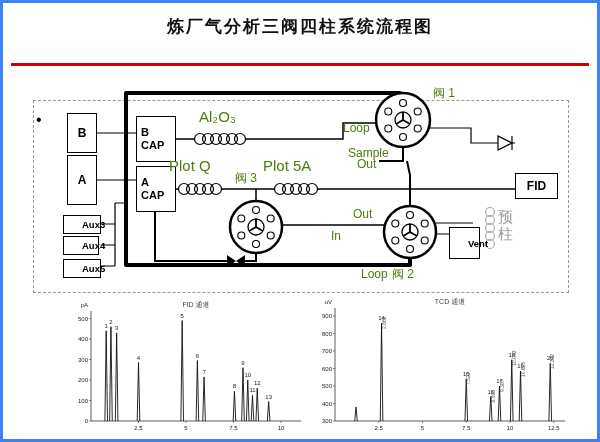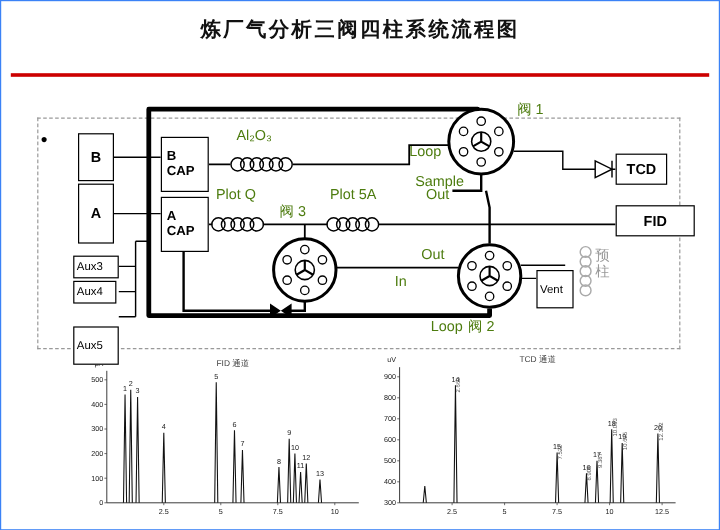--- a/index.html
+++ b/index.html
@@ -5,7 +5,7 @@
   *{margin:0;padding:0;box-sizing:border-box}
   html,body{width:600px;height:442px}
   body{background:#fff;font-family:"Liberation Sans",sans-serif;position:relative;overflow:hidden}
-  .page{position:absolute;inset:0;background:#fff;border:1px solid #3b82f6}
+  .page{position:absolute;inset:0;background:#fff;border:3px solid #3b82f6}
   .title{position:absolute;top:12px;left:0;width:100%;text-align:center;
          font-size:17px;font-weight:bold;color:#111;letter-spacing:2px}
   .redline{position:absolute;top:60px;left:8px;right:8px;height:3px}

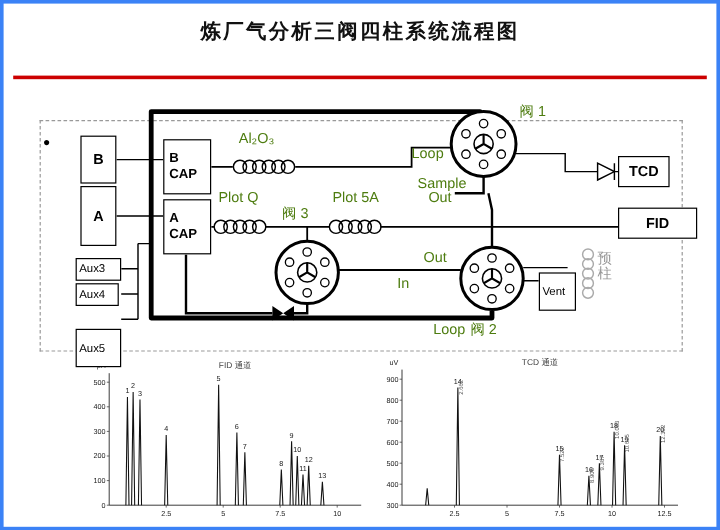--- a/index.html
+++ b/index.html
@@ -20,7 +20,7 @@
   .box.cap{flex-direction:column;align-items:flex-start;justify-content:center;
            padding-left:4px;font-size:11px;line-height:1.15}
   .lbl{position:absolute;z-index:3;color:#4d7c0f;white-space:nowrap}
-  .f10{font-size:12px}.f11{font-size:12px}.f12{font-size:12px}
+  .f10{font-size:12px}.f11{font-size:15px}.f12{font-size:12px}
   .grey{color:#999}
   .vert{white-space:normal;width:13px;word-break:break-all;line-height:1.1}
   .bullet{position:absolute;left:33px;top:108px;font-size:16px;z-index:3}

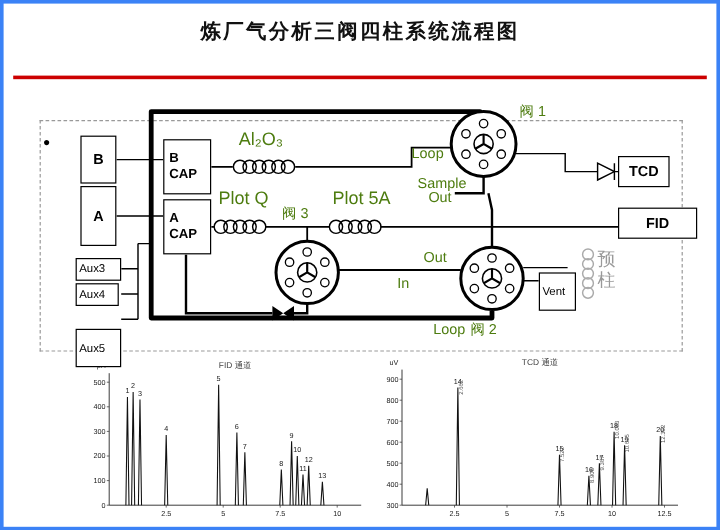--- a/index.html
+++ b/index.html
@@ -243,7 +243,6 @@
   <div class="box small" style="left:60px;top:233px;width:36px;height:19px">Aux4</div>
   <div class="box small" style="left:60px;top:271px;width:38px;height:32px">Aux5</div>
 
-  <div class="box f12" style="left:512px;top:127px;width:43px;height:26px">TCD</div>
   <div class="box f12" style="left:512px;top:170px;width:66px;height:26px">FID</div>
   <div class="box small" style="left:446px;top:224px;width:31px;height:32px">Vent</div>
 

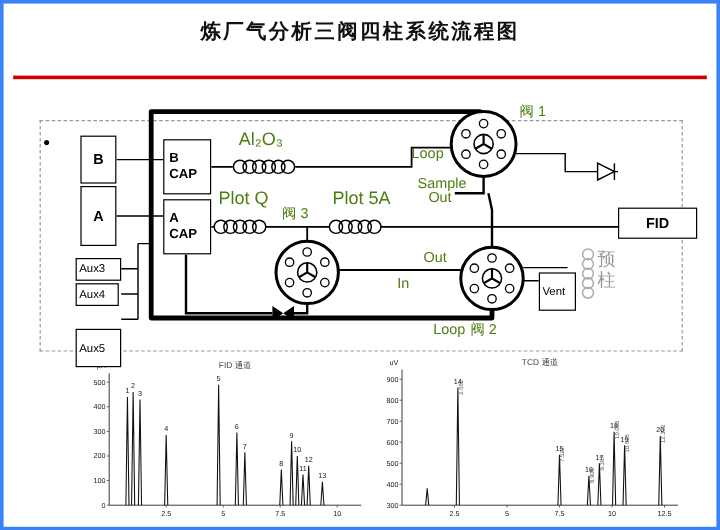--- a/index.html
+++ b/index.html
@@ -247,7 +247,7 @@
   <div class="box small" style="left:446px;top:224px;width:31px;height:32px">Vent</div>
 
   <div class="lbl f11" style="left:196px;top:105px">Al₂O₃</div>
-  <div class="lbl f11" style="left:179px;top:154px">Plot Q</div>
+  <div class="lbl f11" style="left:166px;top:154px">Plot Q</div>
   <div class="lbl f11" style="left:274px;top:154px">Plot 5A</div>
   <div class="lbl f12" style="left:430px;top:82px">阀 1</div>
   <div class="lbl f12" style="left:232px;top:167px">阀 3</div>

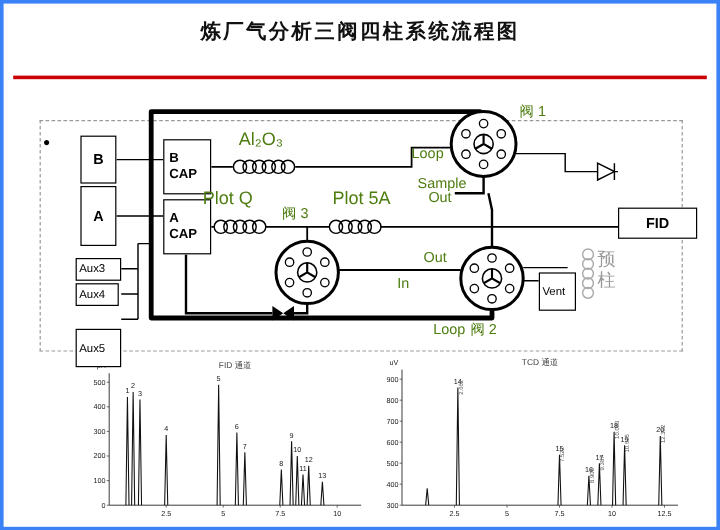--- a/index.html
+++ b/index.html
@@ -248,7 +248,7 @@
 
   <div class="lbl f11" style="left:196px;top:105px">Al₂O₃</div>
   <div class="lbl f11" style="left:166px;top:154px">Plot Q</div>
-  <div class="lbl f11" style="left:274px;top:154px">Plot 5A</div>
+  <div class="lbl f11" style="left:260px;top:154px">Plot 5A</div>
   <div class="lbl f12" style="left:430px;top:82px">阀 1</div>
   <div class="lbl f12" style="left:232px;top:167px">阀 3</div>
   <div class="lbl f10" style="left:340px;top:118px">Loop</div>

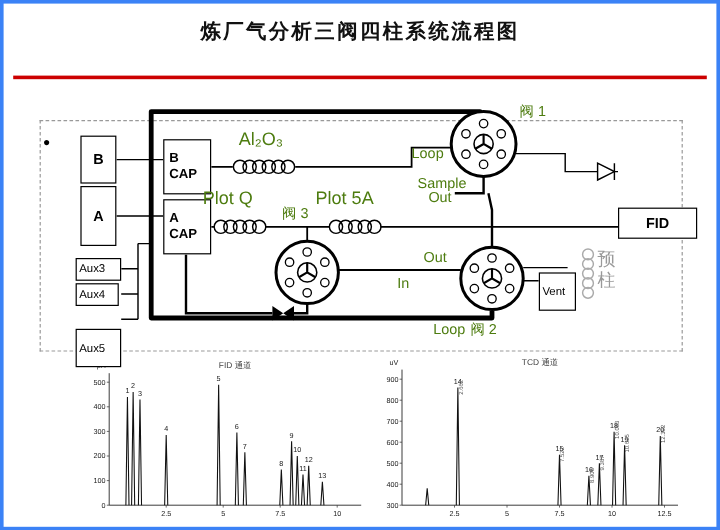--- a/index.html
+++ b/index.html
@@ -243,7 +243,7 @@
   <div class="box small" style="left:60px;top:233px;width:36px;height:19px">Aux4</div>
   <div class="box small" style="left:60px;top:271px;width:38px;height:32px">Aux5</div>
 
-  <div class="box f12" style="left:512px;top:170px;width:66px;height:26px">FID</div>
+  <div class="box f12" style="left:512px;top:170px;width:43px;height:26px">FID</div>
   <div class="box small" style="left:446px;top:224px;width:31px;height:32px">Vent</div>
 
   <div class="lbl f11" style="left:196px;top:105px">Al₂O₃</div>

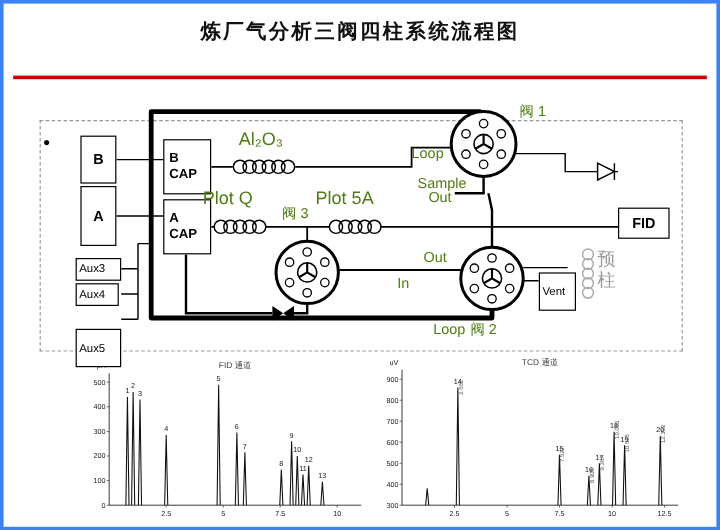--- a/index.html
+++ b/index.html
@@ -16,7 +16,7 @@
   .coil.grey circle{stroke:#aaa}
   .box{position:absolute;background:#fff;border:1.5px solid #000;z-index:2;
        display:flex;align-items:center;justify-content:center;font-weight:bold;color:#000}
-  .box.small{font-weight:normal;font-size:9.5px;justify-content:flex-start;padding-left:2px}
+  .box.small{font-weight:bold;font-size:9.5px;justify-content:flex-start;padding-left:18px}
   .box.cap{flex-direction:column;align-items:flex-start;justify-content:center;
            padding-left:4px;font-size:11px;line-height:1.15}
   .lbl{position:absolute;z-index:3;color:#4d7c0f;white-space:nowrap}

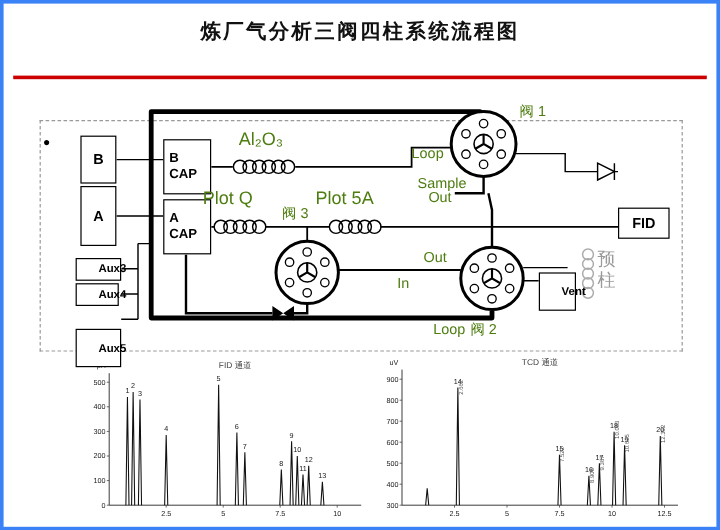--- a/index.html
+++ b/index.html
@@ -241,7 +241,7 @@
 
   <div class="box small" style="left:60px;top:212px;width:38px;height:19px">Aux3</div>
   <div class="box small" style="left:60px;top:233px;width:36px;height:19px">Aux4</div>
-  <div class="box small" style="left:60px;top:271px;width:38px;height:32px">Aux5</div>
+  <div class="box small" style="left:60px;top:256px;width:38px;height:19px">Aux5</div>
 
   <div class="box f12" style="left:512px;top:170px;width:43px;height:26px">FID</div>
   <div class="box small" style="left:446px;top:224px;width:31px;height:32px">Vent</div>

